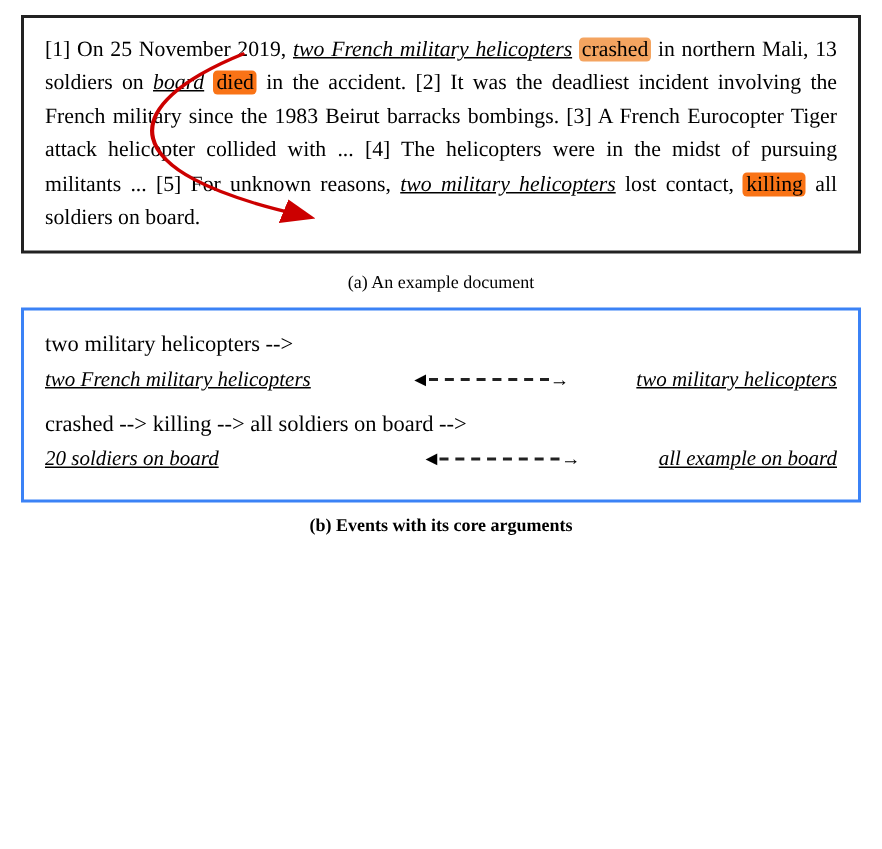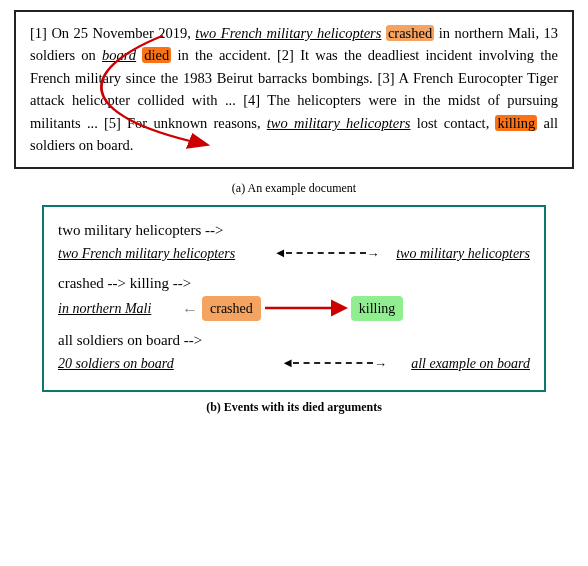--- a/index.html
+++ b/index.html
@@ -59,9 +59,9 @@
 
     
     .events-panel {
-      border: 2px solid #0f766e;
+      border: 2px solid #3b82f6;
       padding: 12px 14px 10px 14px;
-      width: 504px;
+      width: 560px;
       position: relative;
     }
 

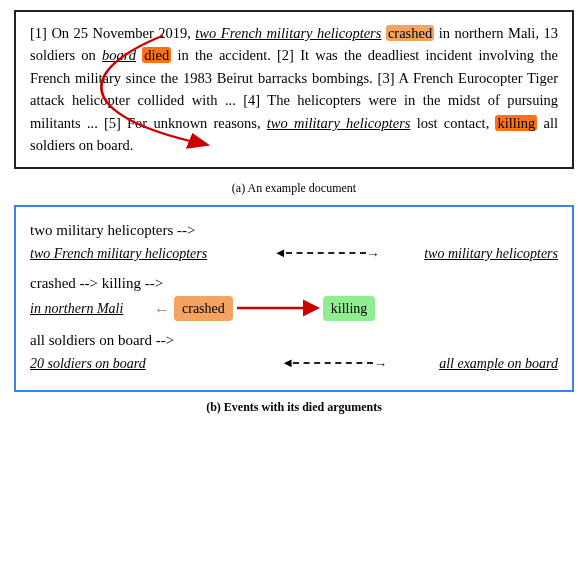--- a/index.html
+++ b/index.html
@@ -161,21 +161,6 @@
   </div>
 
    crashed --&gt; killing --&gt;
-  <div class="middle-row" style="margin-bottom:8px; display:flex; align-items:center;">
-    <span class="ev-label-left underline">in northern Mali</span>
-    <span class="grey-arrow">←</span>
-    <span class="box-orange">crashed</span>
-
-    <svg width="90" height="24" style="flex-shrink:0;">
-      <defs>
-        <marker id="redarrow" markerWidth="7" markerHeight="7" refX="5" refY="3.5" orient="auto">
-          <path d="M0,0 L7,3.5 L0,7 Z" fill="#cc0000"></path>
-        </marker>
-      </defs>
-      <line x1="4" y1="12" x2="82" y2="12" stroke="#cc0000" stroke-width="2.5" marker-end="url(#redarrow)"></line>
-    </svg>
-    <span class="box-green">killing</span>
-  </div>
 
    all soldiers on board --&gt;
   <div class="events-row">

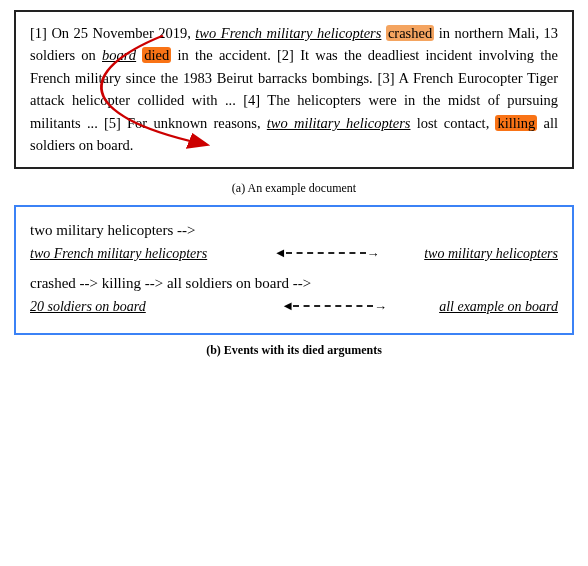--- a/index.html
+++ b/index.html
@@ -176,7 +176,7 @@
 </div>
 
 <div class="caption" style="margin-top:6px;">
-  <span><b>(b) Events with its died arguments</b></span>
+  <span><b>(b) Events with its core arguments</b></span>
 </div>
 
 </body></html>

